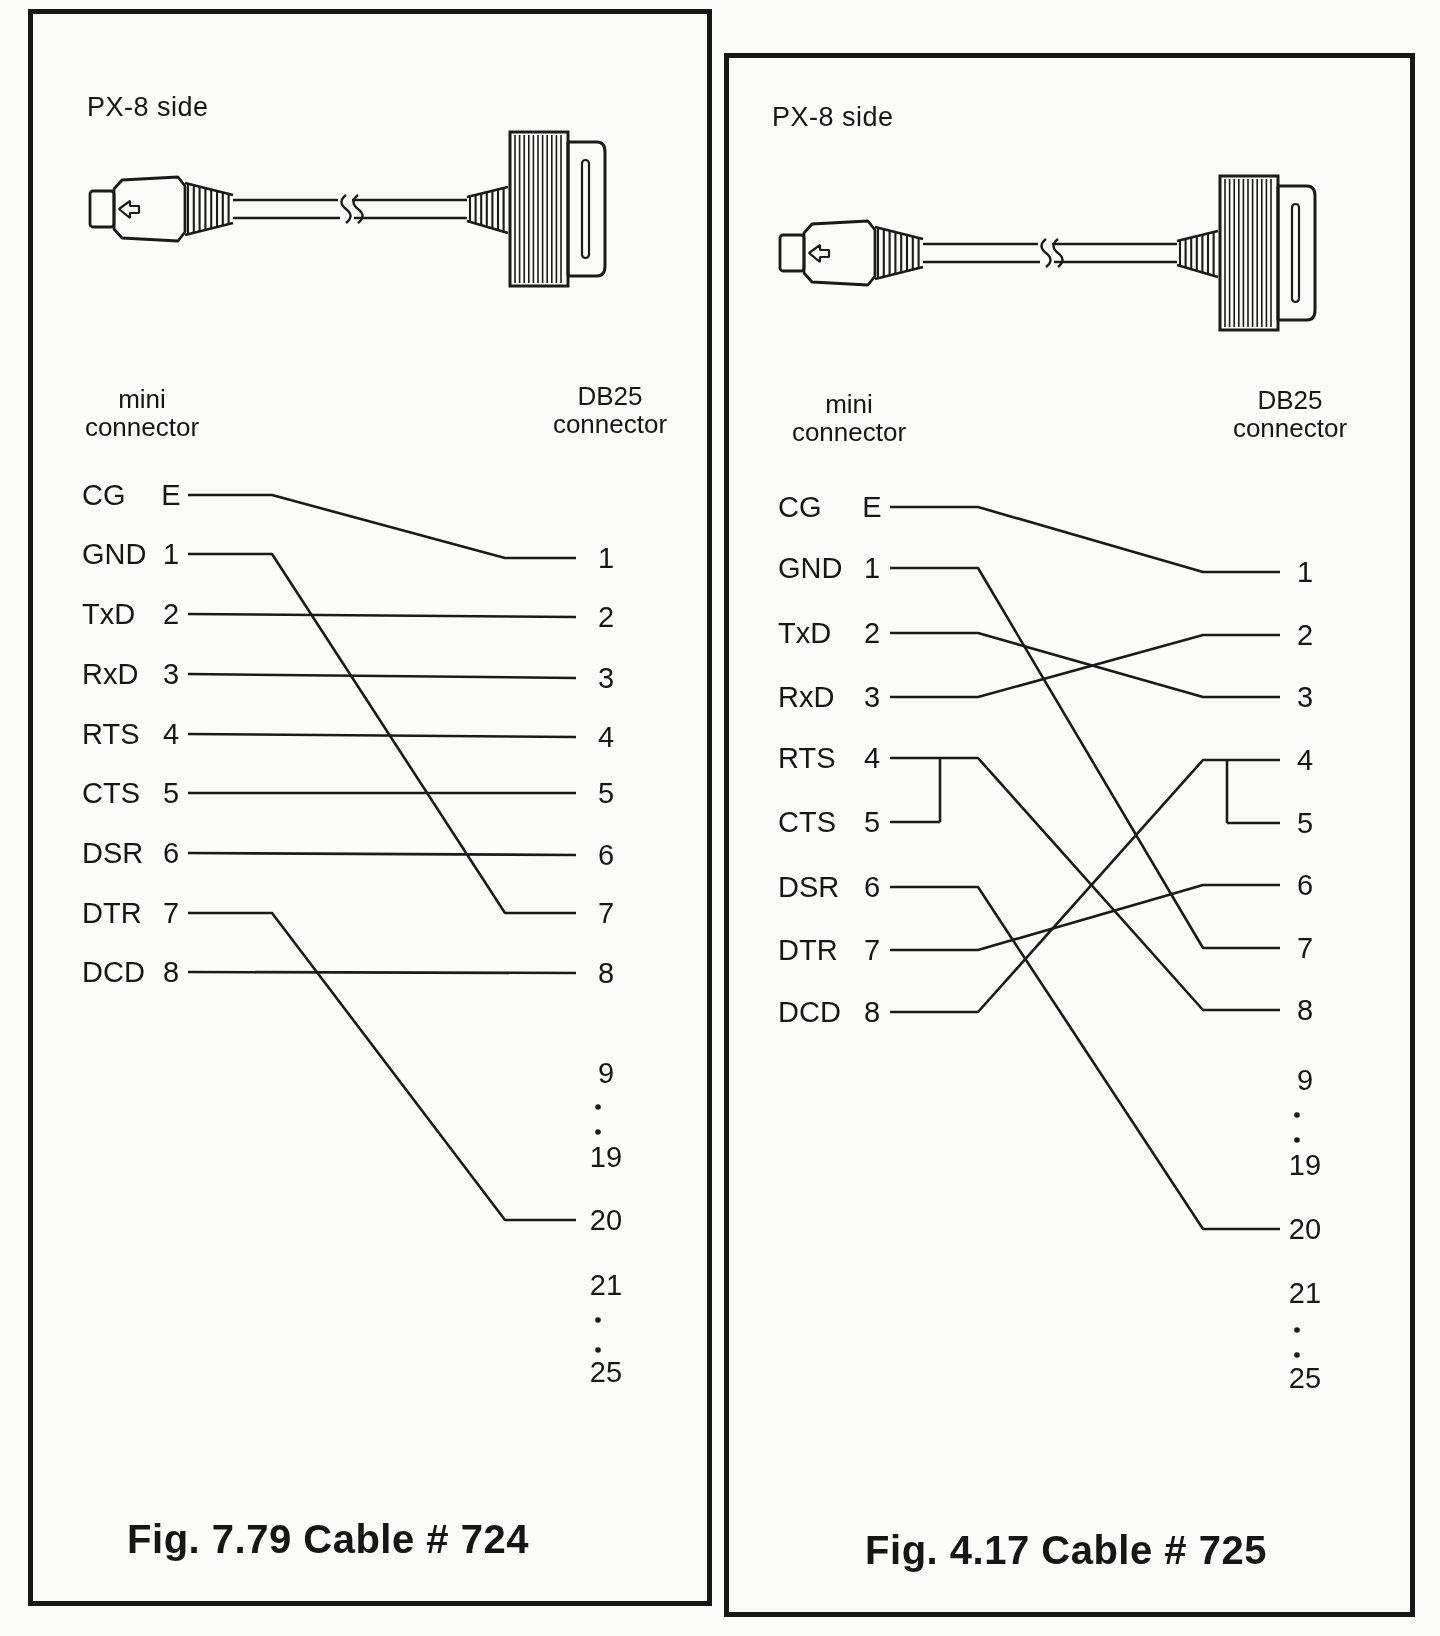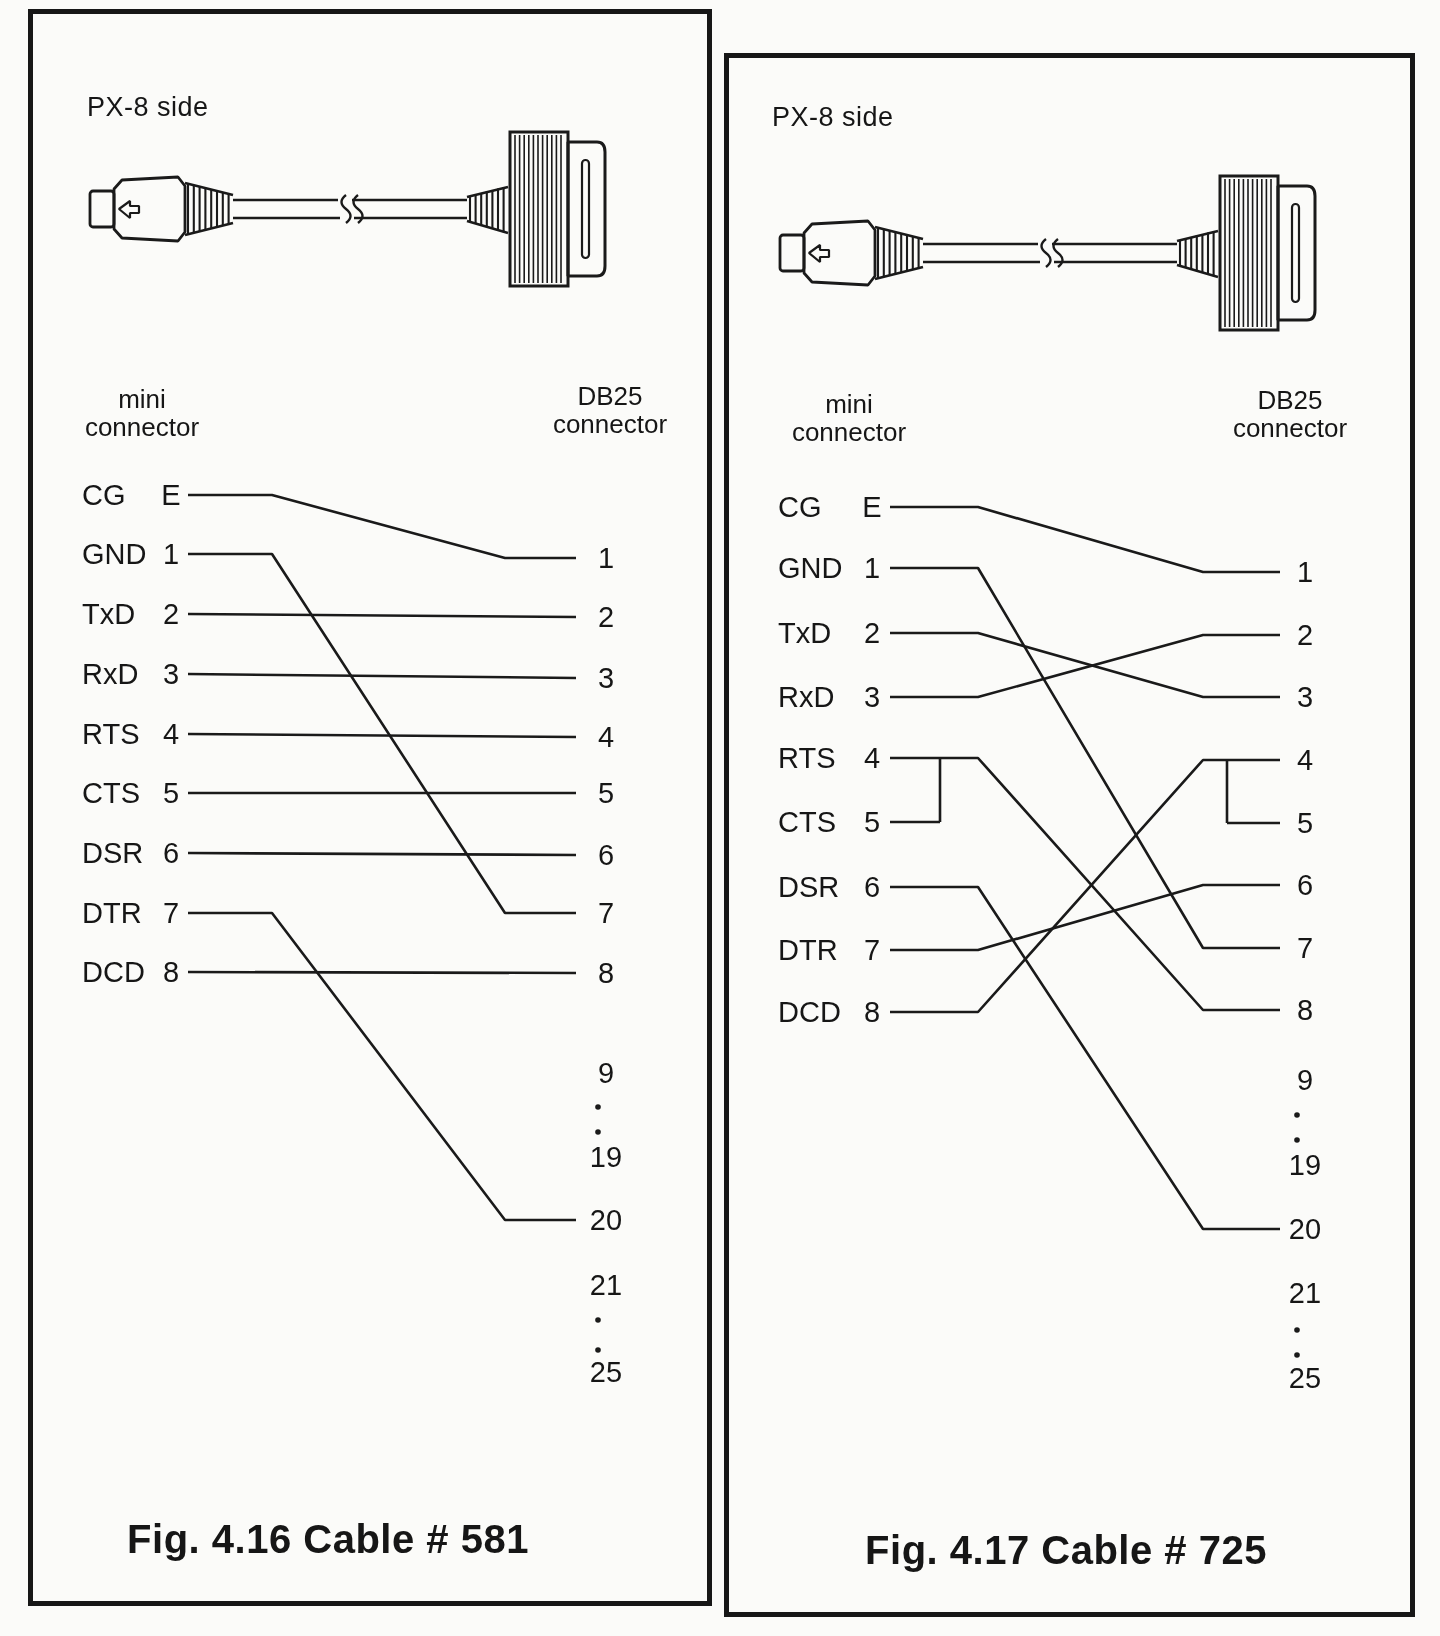--- a/index.html
+++ b/index.html
@@ -127,7 +127,7 @@
         <div class="abs lbl" style="left: 543px; top: 1255px; width: 60px; text-align: center;">21</div>
         <div class="abs lbl" style="left: 543px; top: 1342px; width: 60px; text-align: center;">25</div>
       </div>
-    <div class="abs cap" style="left:-25px;top:1503px;width:640px;">Fig. 4.16 Cable # 581</div>
+    <div class="abs cap" style="left:-25px;top:1503px;width:640px;">Fig. 7.79 Cable # 724</div>
   </section>
 
   <section class="panel" id="panel-1" style="left:724px;top:53px;width:691px;height:1564px;">

